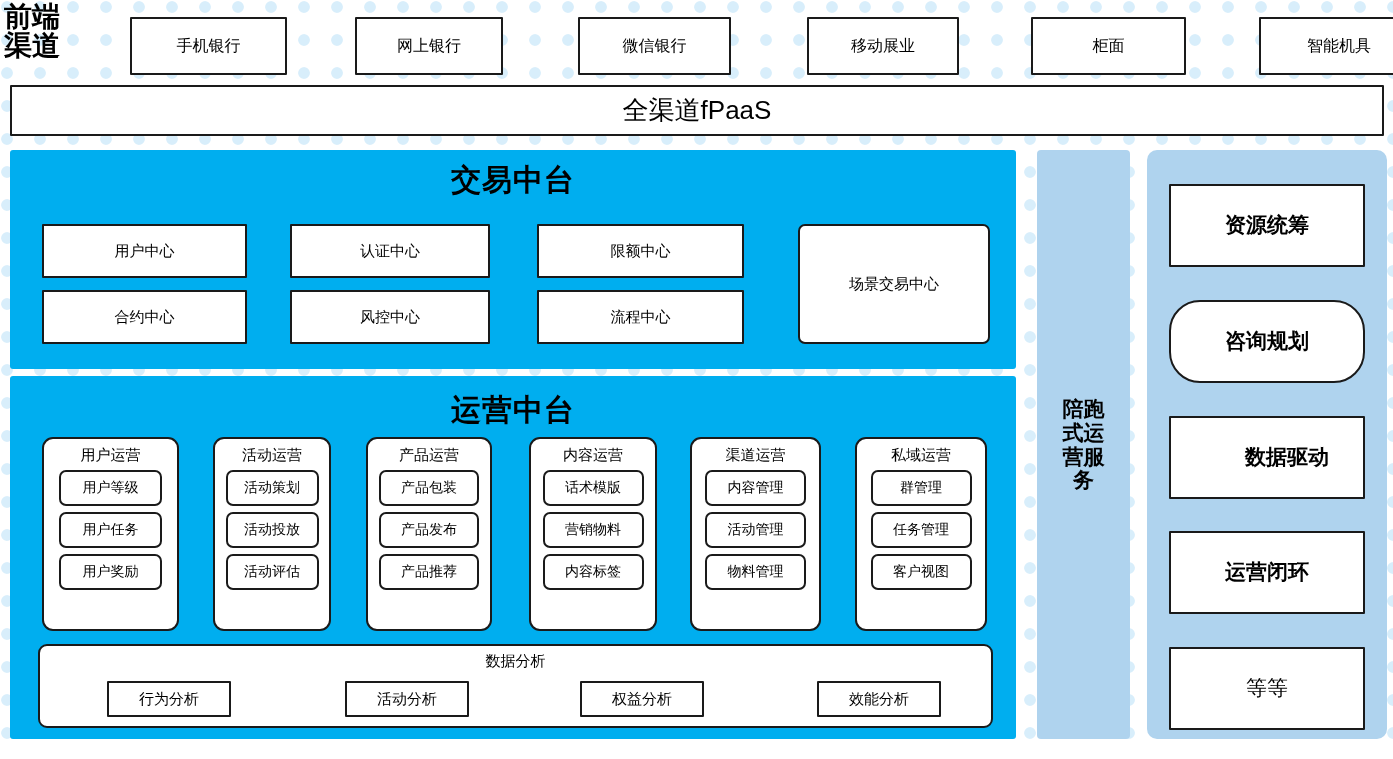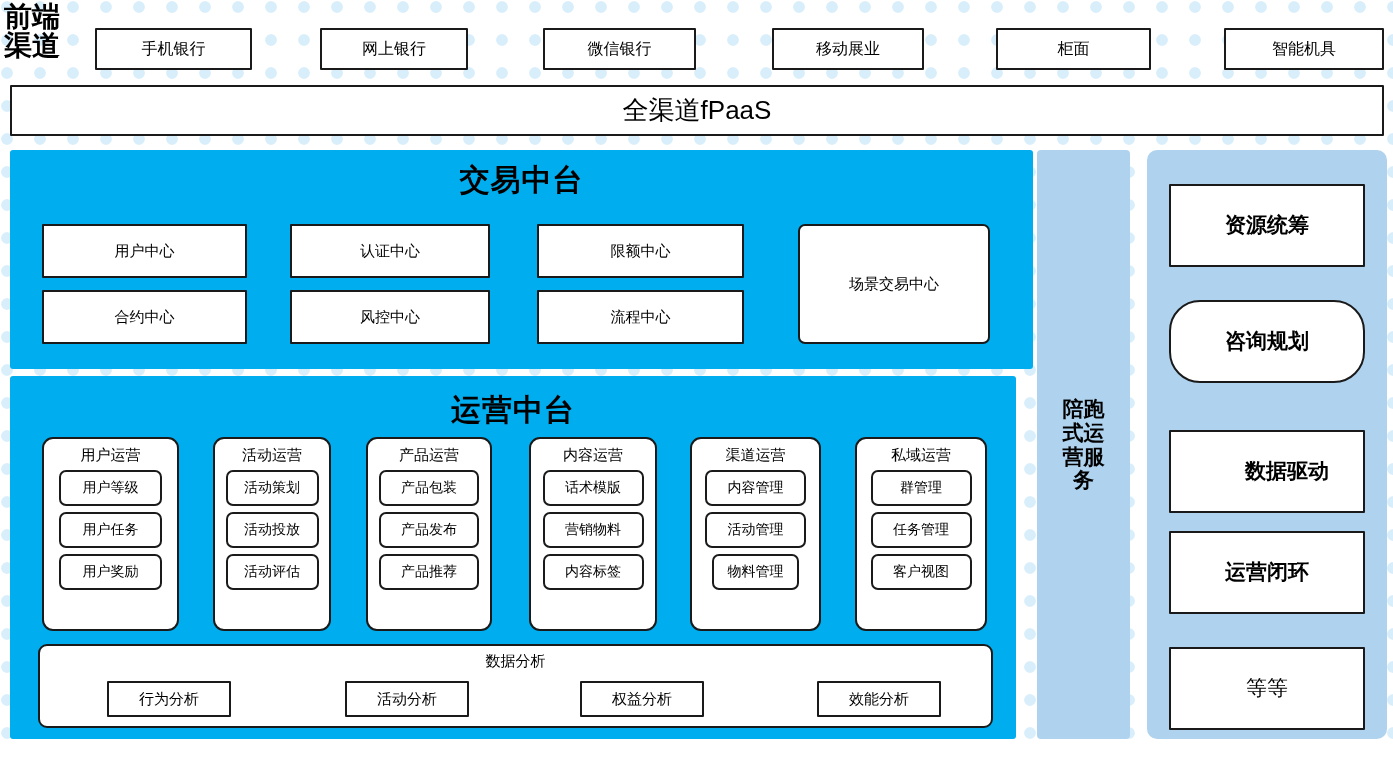--- a/index.html
+++ b/index.html
@@ -55,9 +55,10 @@
   }
   .chan-btn {
     position: absolute;
-    top: 28px;
-    height: 42px;
+    top: 17px;
+    height: 58px;
     font-size: 16px;
+    margin-left: 35px;
   }
 
   

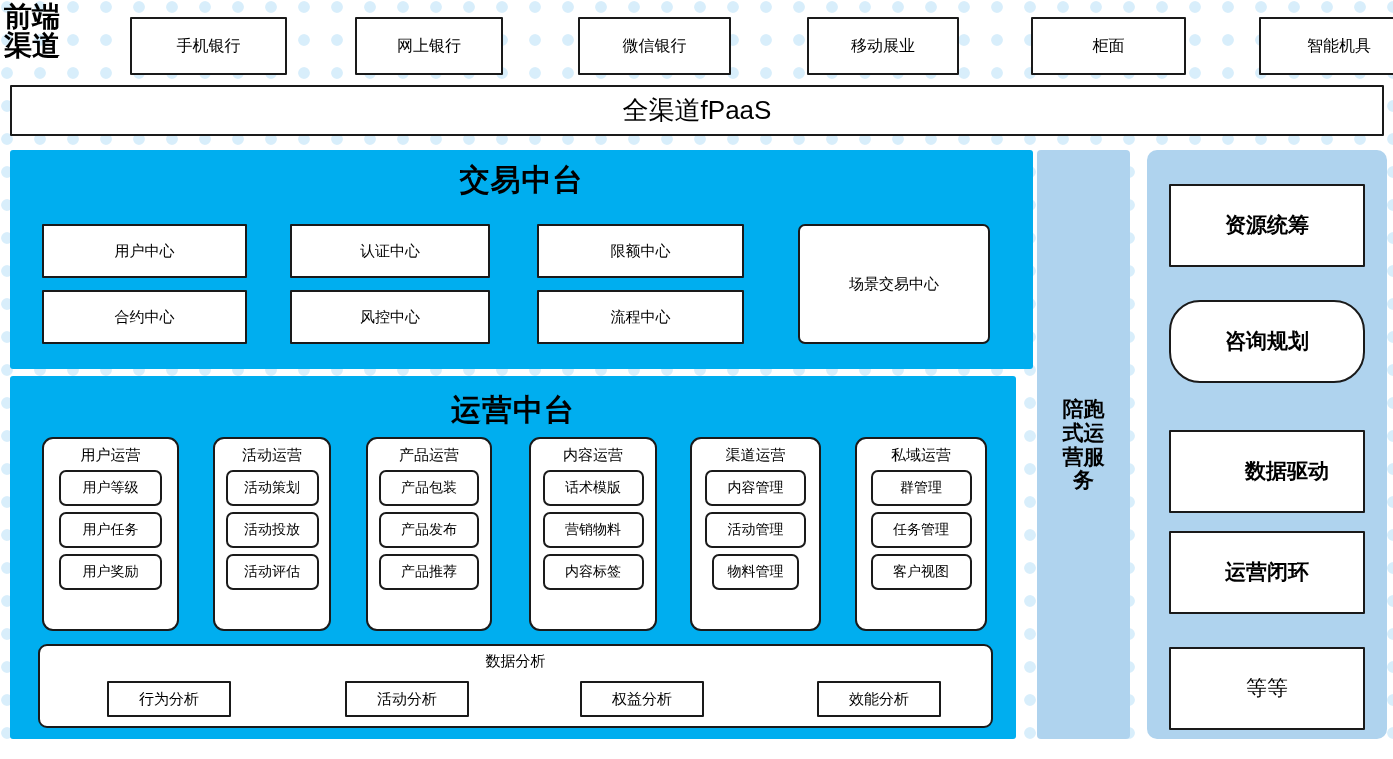--- a/index.html
+++ b/index.html
@@ -216,7 +216,7 @@
 
   <div id="fpaas-bar" class="wbox sq">全渠道fPaaS</div>
 
-  <div class="cyan-panel" style="left:10px; top:150px; width:1006px; height:219px;padding-left:17px;">
+  <div class="cyan-panel" style="left:10px; top:150px; width:1006px; height:219px;">
     <div class="panel-title" style="top:10px;">交易中台</div>
 
     <div class="trade-box wbox sq" style="left:32px;  top:74px;  width:205px;">用户中心</div>

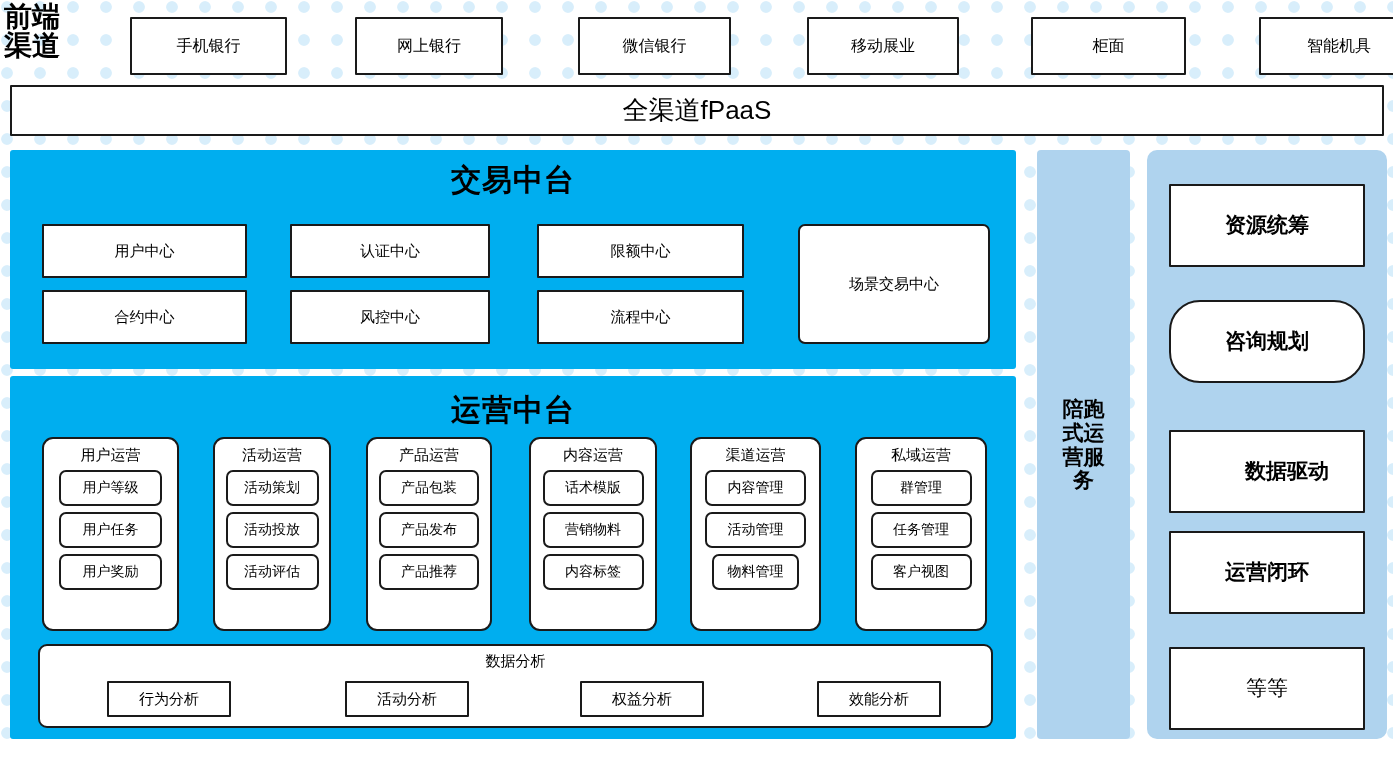--- a/index.html
+++ b/index.html
@@ -291,7 +291,7 @@
   <div id="capability-panel">
     <div class="cap-box wbox sq" style="top:34px;">资源统筹</div>
     <div class="cap-box wbox sq" style="top:150px;border-radius:31px;">咨询规划</div>
-    <div class="cap-box wbox sq" style="top:280px;padding-left:40px;">数据驱动</div>
+    <div class="cap-box wbox sq" style="top:266px;padding-left:40px;">数据驱动</div>
     <div class="cap-box wbox sq" style="top:381px;">运营闭环</div>
     <div class="cap-box wbox sq normal" style="top:497px;">等等</div>
   </div>

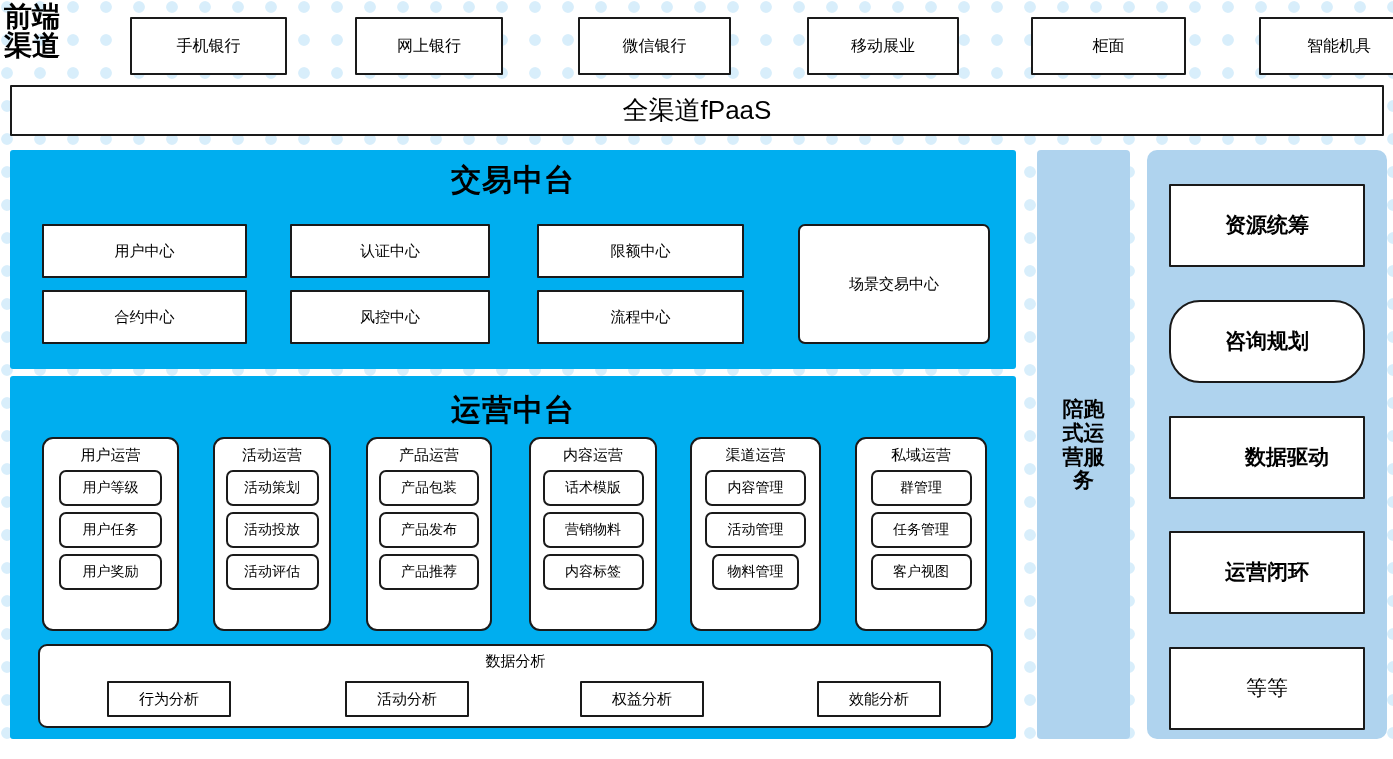--- a/index.html
+++ b/index.html
@@ -266,7 +266,7 @@
     <div class="ops-col-title">渠道运营</div>
     <div class="ops-item" style="width:101px;text-align:center;">内容管理</div>
     <div class="ops-item" style="width:101px;">活动管理</div>
-    <div class="ops-item" style="width:87px;">物料管理</div>
+    <div class="ops-item" style="width:101px;">物料管理</div>
   </div>
 
   <div class="ops-col" style="left:855px; width:132px;">

